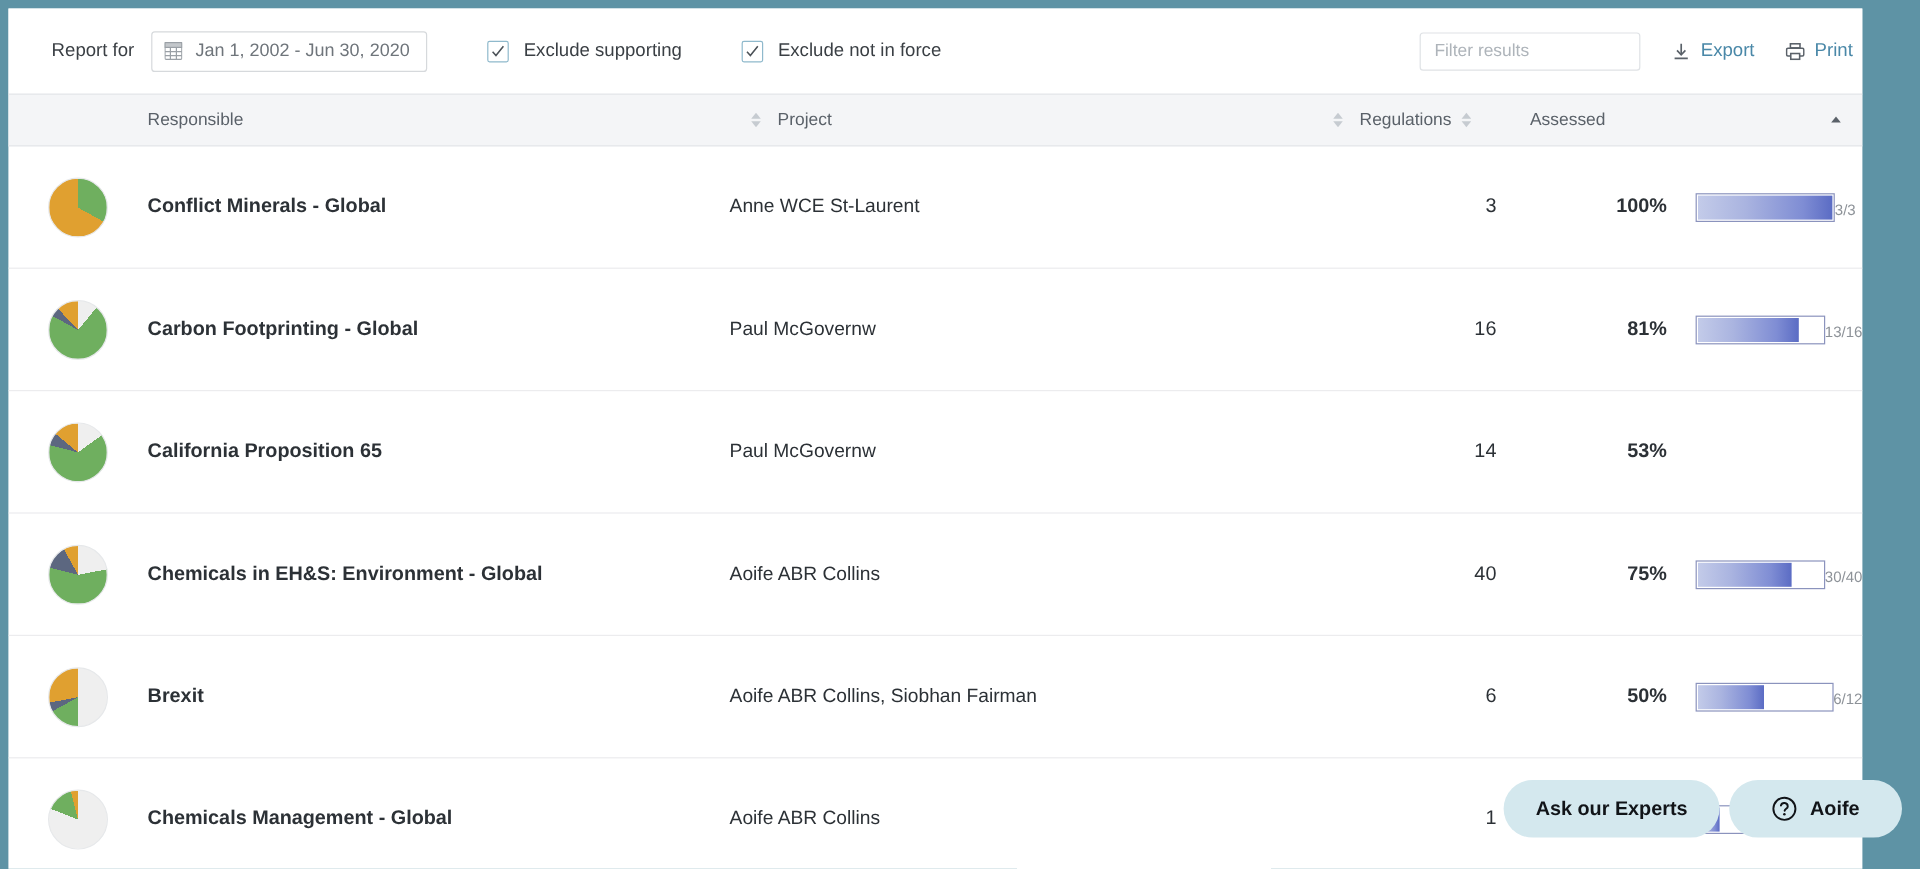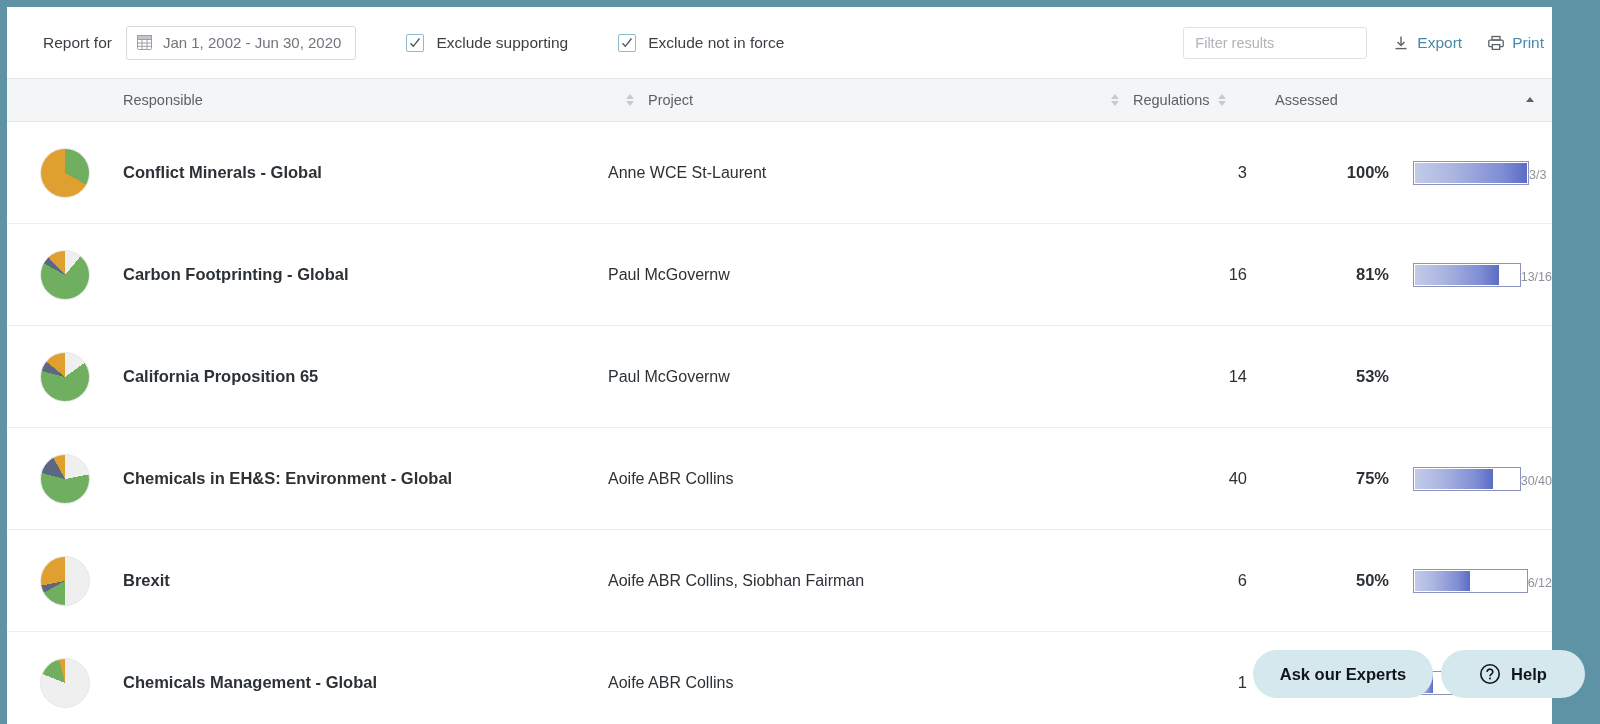--- a/index.html
+++ b/index.html
@@ -470,7 +470,7 @@
         <circle cx="11" cy="15.5" r="1.05" fill="#111418"></circle>
       </svg>
     </span>
-    <span>Help</span>
+    <span>Aoife</span>
   </div>
 </div>
 

